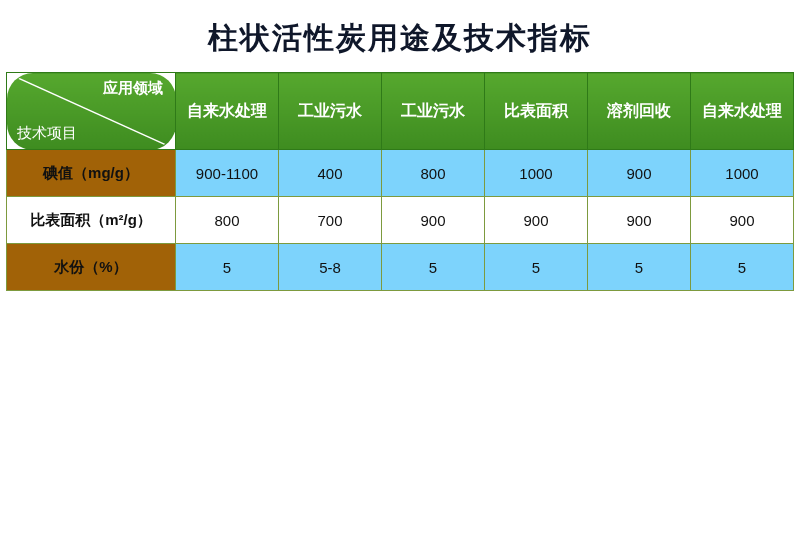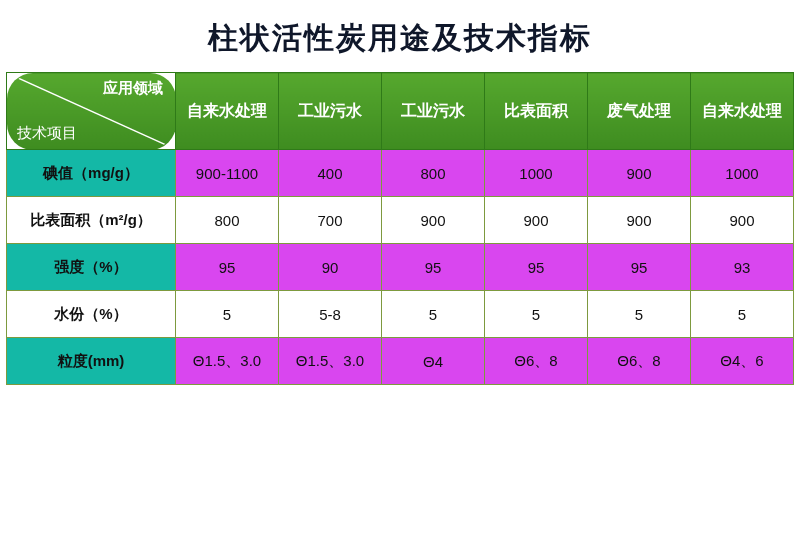--- a/index.html
+++ b/index.html
@@ -122,7 +122,7 @@
         <th class="hdr">工业污水</th>
         <th class="hdr">工业污水</th>
         <th class="hdr">比表面积</th>
-        <th class="hdr">废气处理</th>
+        <th class="hdr">溶剂回收</th>
         <th class="hdr">自来水处理</th>
       </tr>
     </thead>

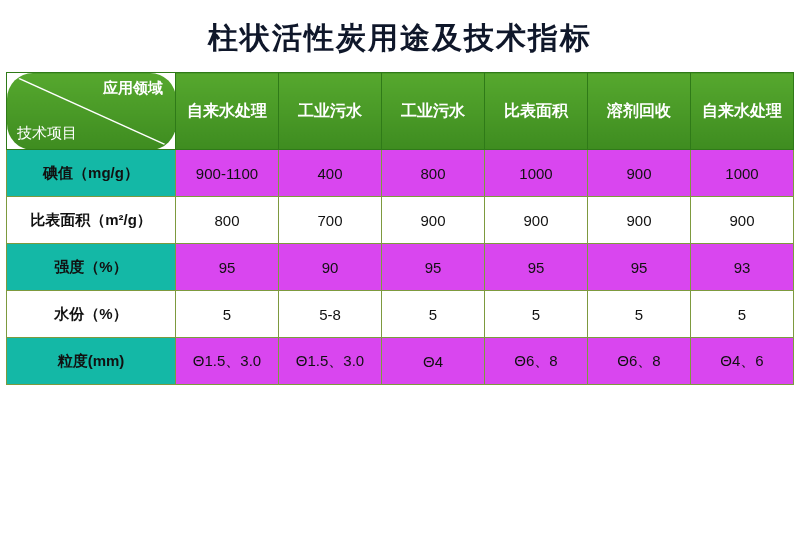--- a/index.html
+++ b/index.html
@@ -88,7 +88,7 @@
     color: #ffffff;
   }
   .rowlabel {
-    background: #14b8a6;
+    background: #a16207;
     font-weight: bold;
     font-size: 15px;
   }

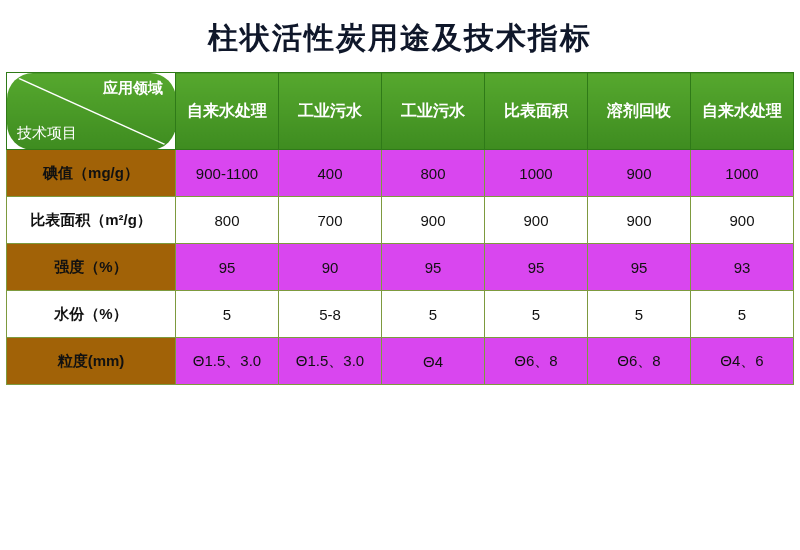--- a/index.html
+++ b/index.html
@@ -93,7 +93,7 @@
     font-size: 15px;
   }
   .cell {
-    background: #d946ef;
+    background: #7dd3fc;
     font-size: 15px;
   }
   tbody tr:nth-child(even) .rowlabel,

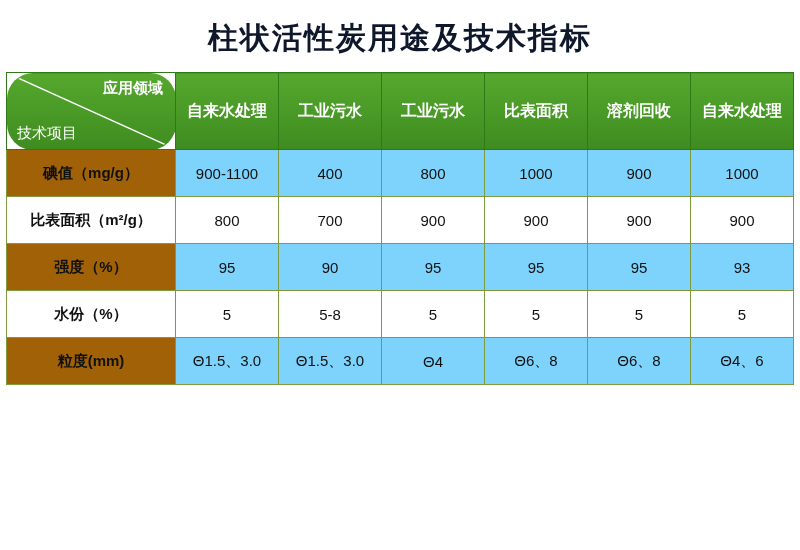--- a/index.html
+++ b/index.html
@@ -146,15 +146,6 @@
         <td class="cell">900</td>
       </tr>
       <tr>
-        <td class="rowlabel">强度（%）</td>
-        <td class="cell">95</td>
-        <td class="cell">90</td>
-        <td class="cell">95</td>
-        <td class="cell">95</td>
-        <td class="cell">95</td>
-        <td class="cell">93</td>
-      </tr>
-      <tr>
         <td class="rowlabel">水份（%）</td>
         <td class="cell">5</td>
         <td class="cell">5-8</td>

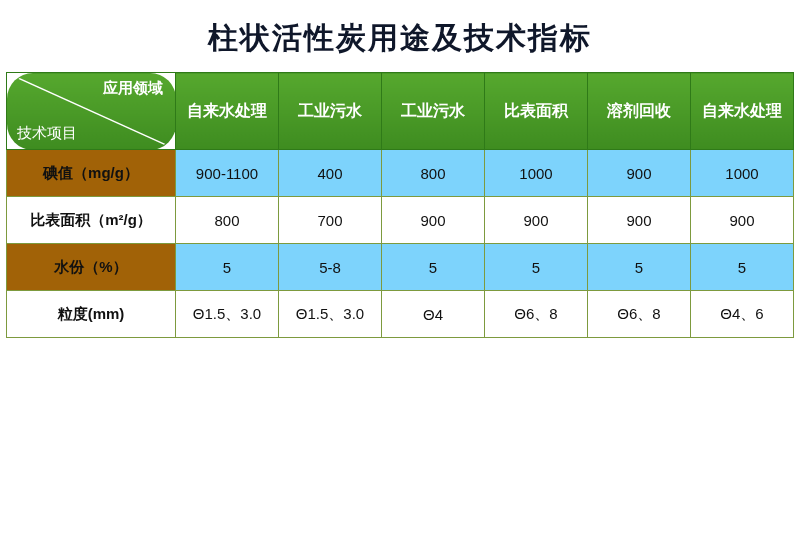--- a/index.html
+++ b/index.html
@@ -154,15 +154,6 @@
         <td class="cell">5</td>
         <td class="cell">5</td>
       </tr>
-      <tr>
-        <td class="rowlabel">粒度(mm)</td>
-        <td class="cell">Θ1.5、3.0</td>
-        <td class="cell">Θ1.5、3.0</td>
-        <td class="cell">Θ4</td>
-        <td class="cell">Θ6、8</td>
-        <td class="cell">Θ6、8</td>
-        <td class="cell">Θ4、6</td>
-      </tr>
     </tbody>
   </table>
 

